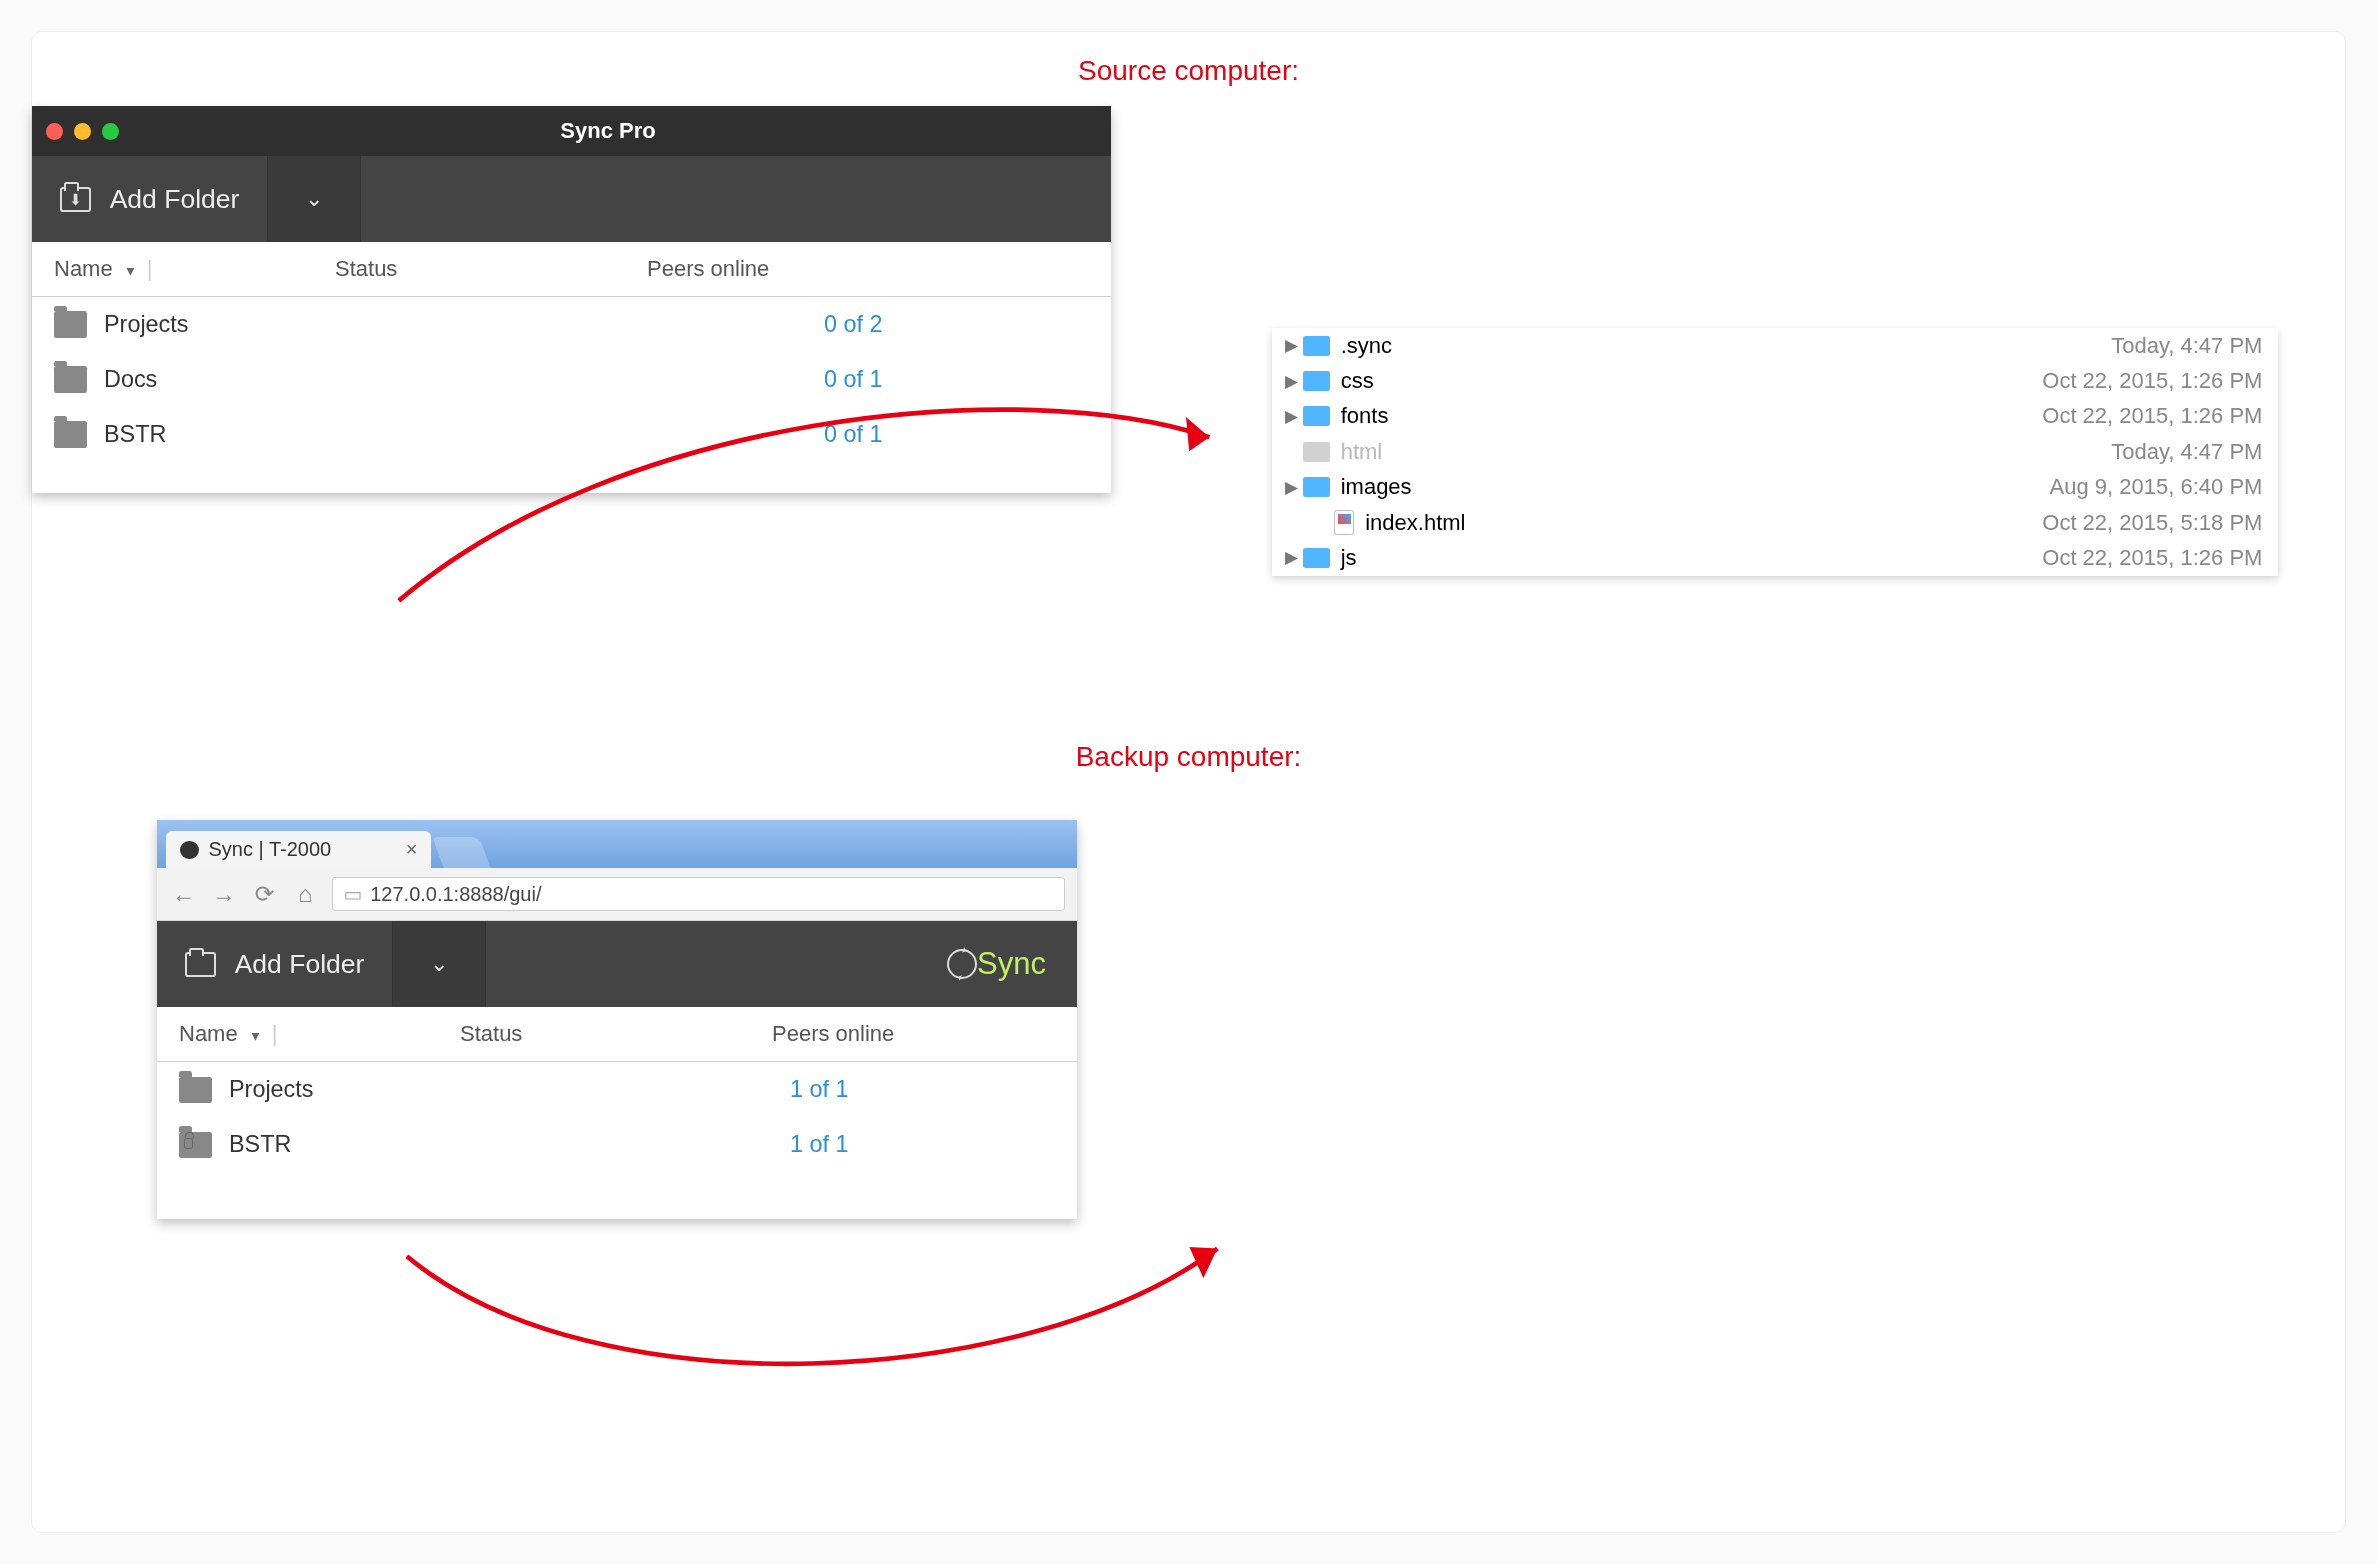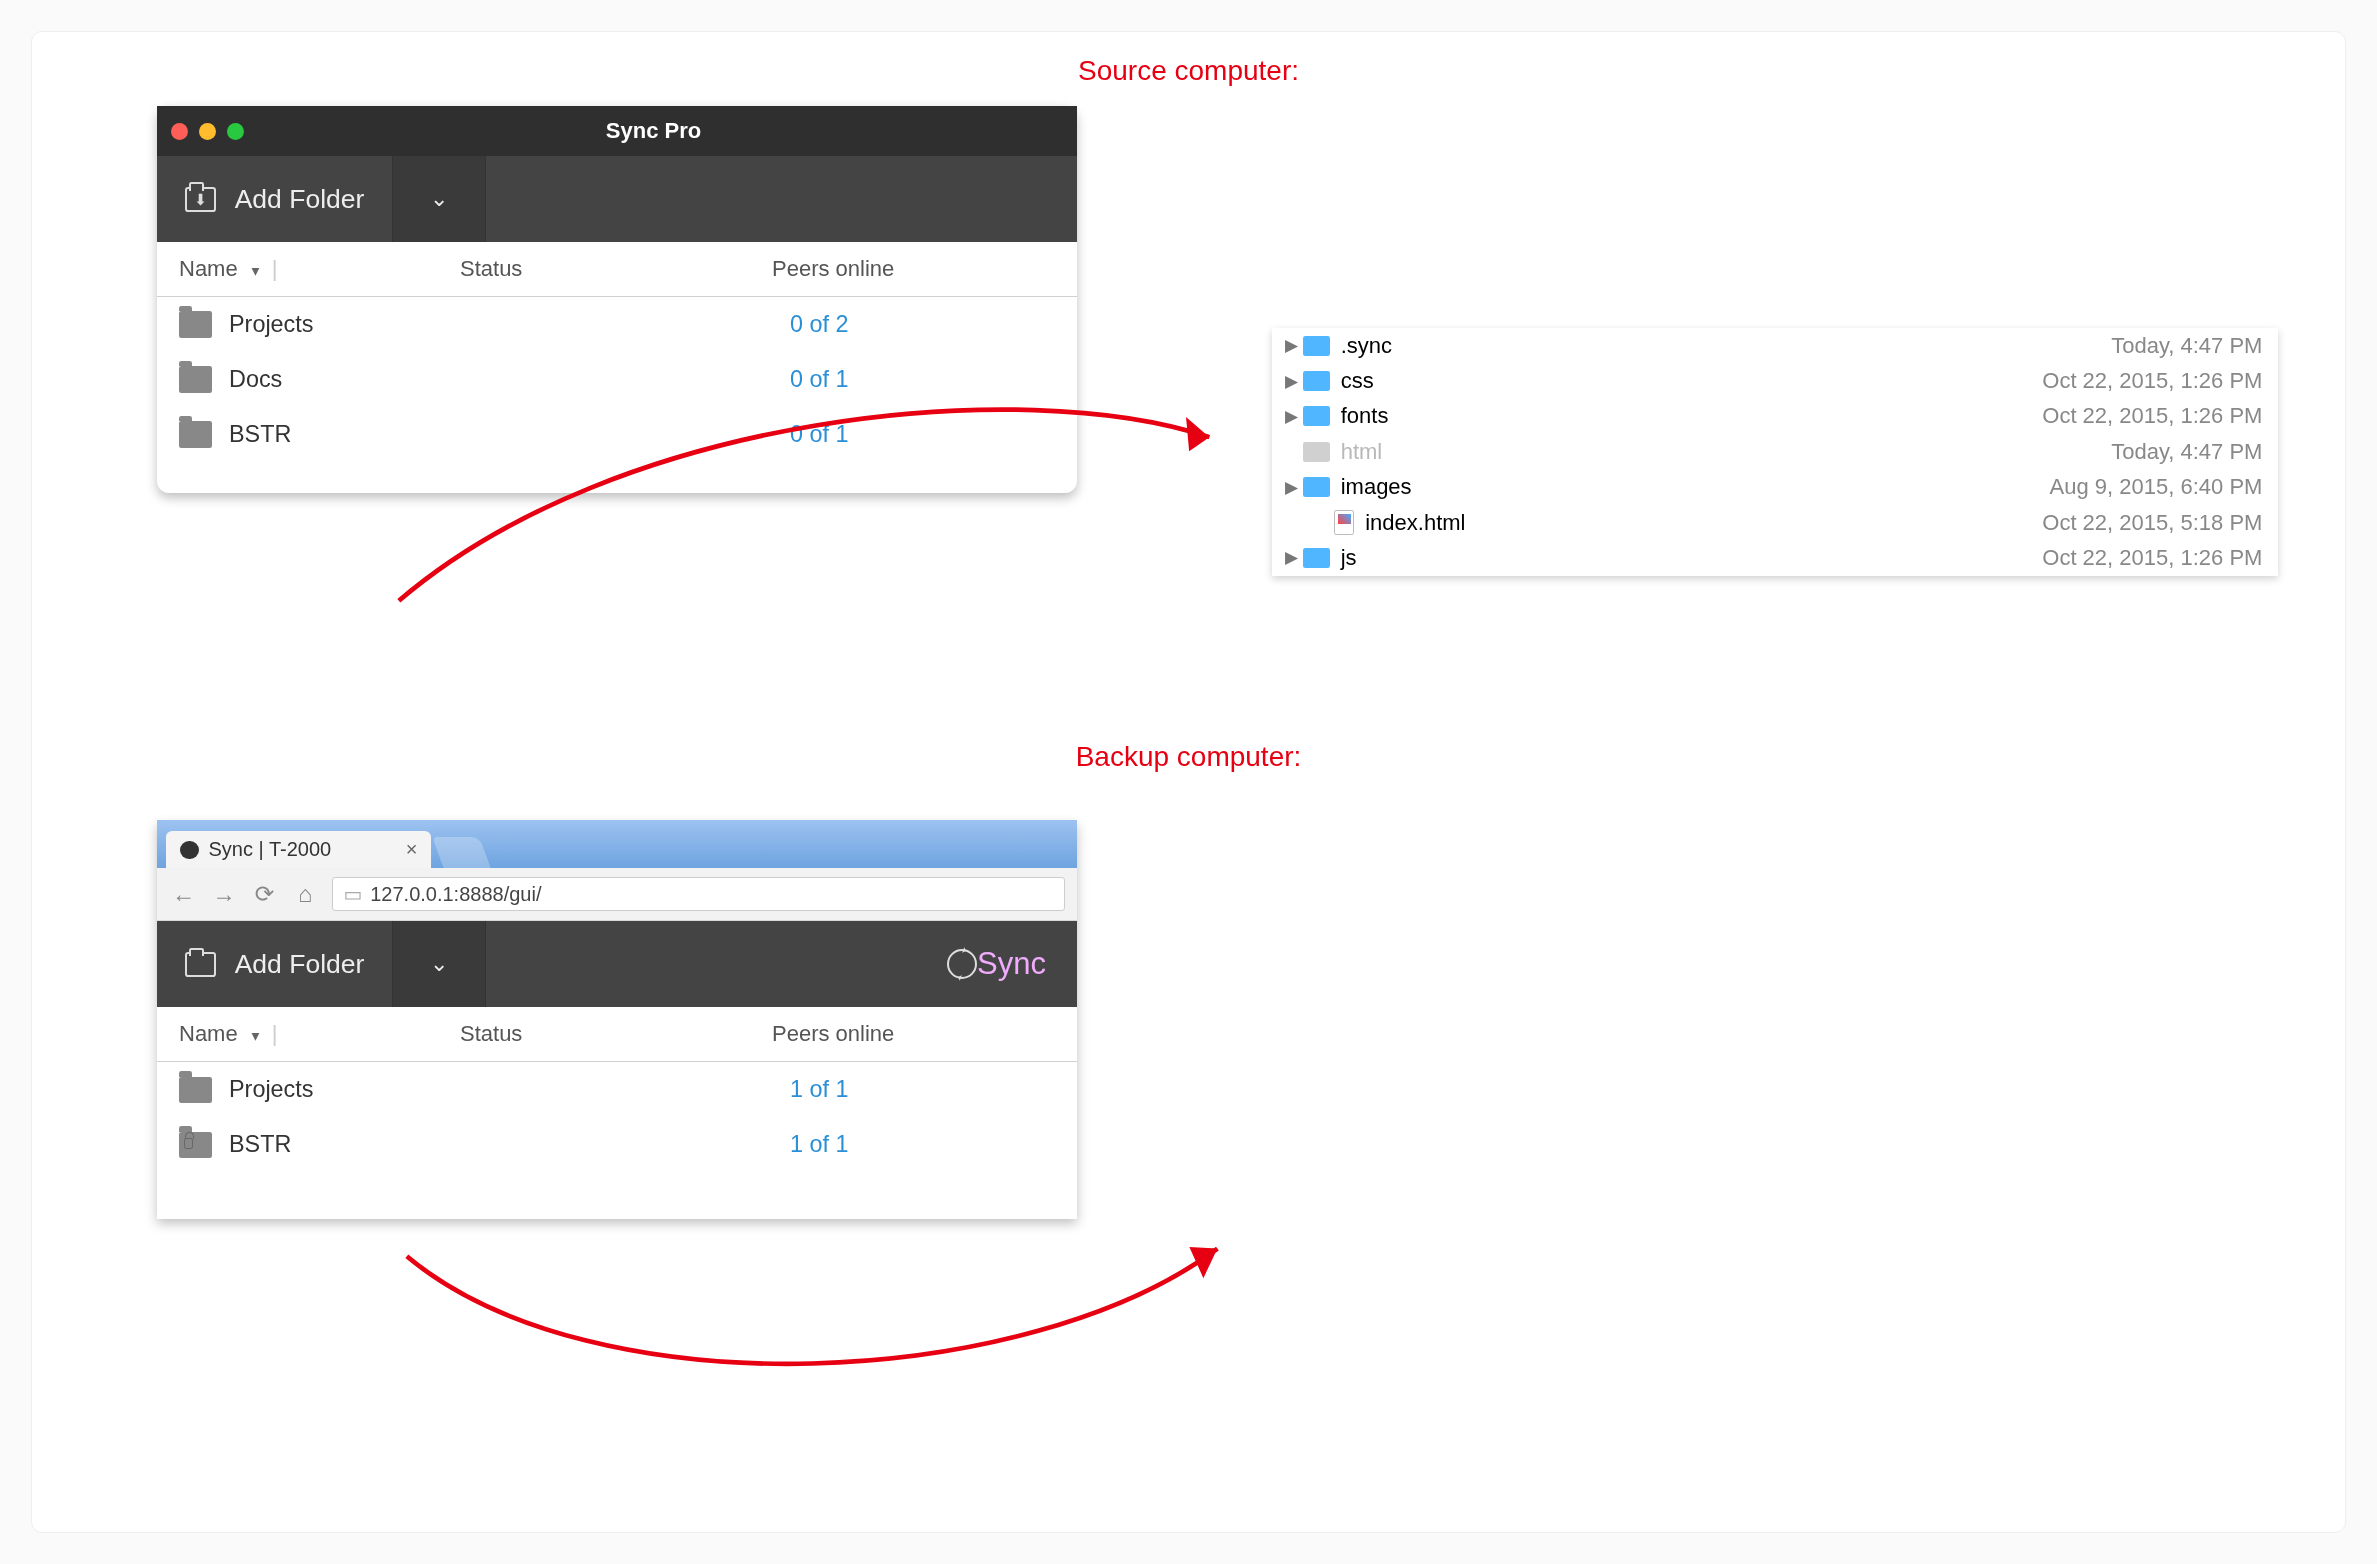--- a/index.html
+++ b/index.html
@@ -26,11 +26,9 @@
   }
   
   .syncwin {
-    width: 920px;
+    width: 1079px;
     background: #fff;
     box-shadow: 0 4.7px 11px rgba(0,0,0,.25);
-    margin-left: 125px;
-    border-radius: 12px;
   }
   .syncwin .titlebar {
     background: #2f2f2f;

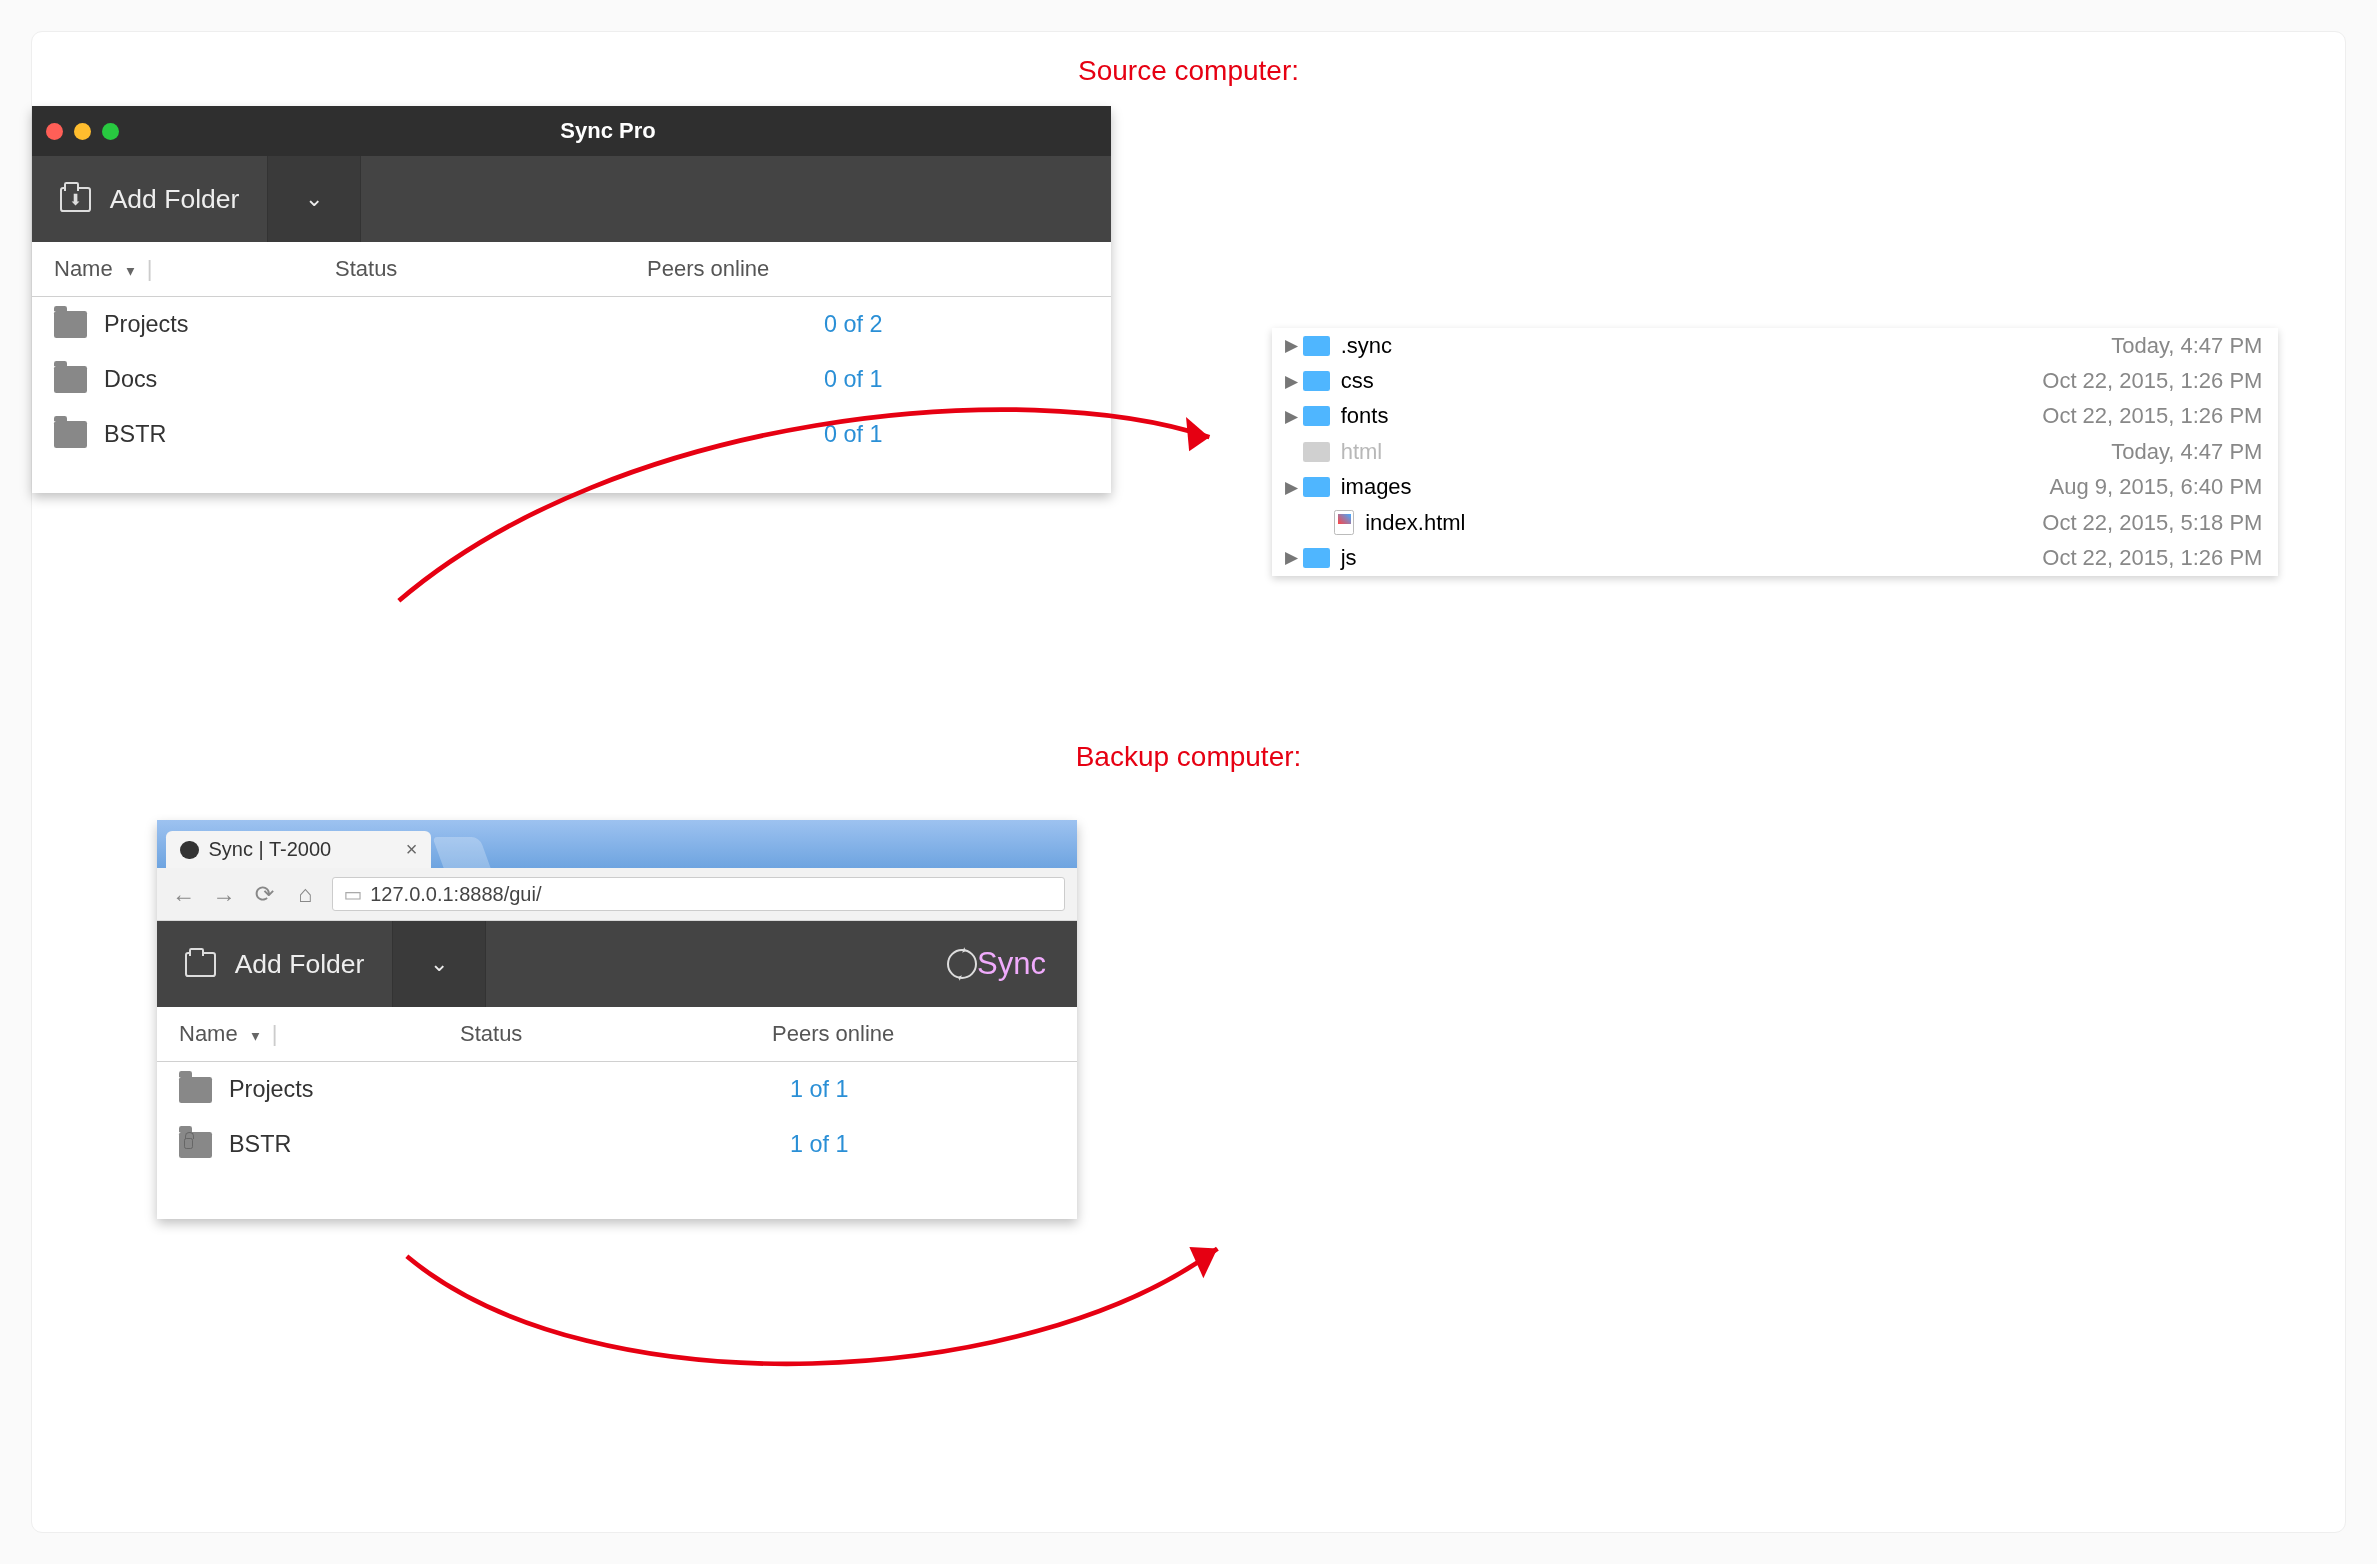--- a/index.html
+++ b/index.html
@@ -56,7 +56,7 @@
     background:#3a3a3a; border-left:0.8px solid #333; border-right:0.8px solid #333;
     color:#eee; font-size:22px;
   }
-  .sync-logo-area { margin-left:auto; padding-right:31px; display:flex; align-items:center; color:#f0abfc; font-size:31px;}
+  .sync-logo-area { margin-left:auto; padding-right:31px; display:flex; align-items:center; color:#bef264; font-size:31px;}
   .folder-plus-icon {
     width:31px; height:25px; border:2.3px solid #ddd; border-radius:3.1px; position:relative;
   }

